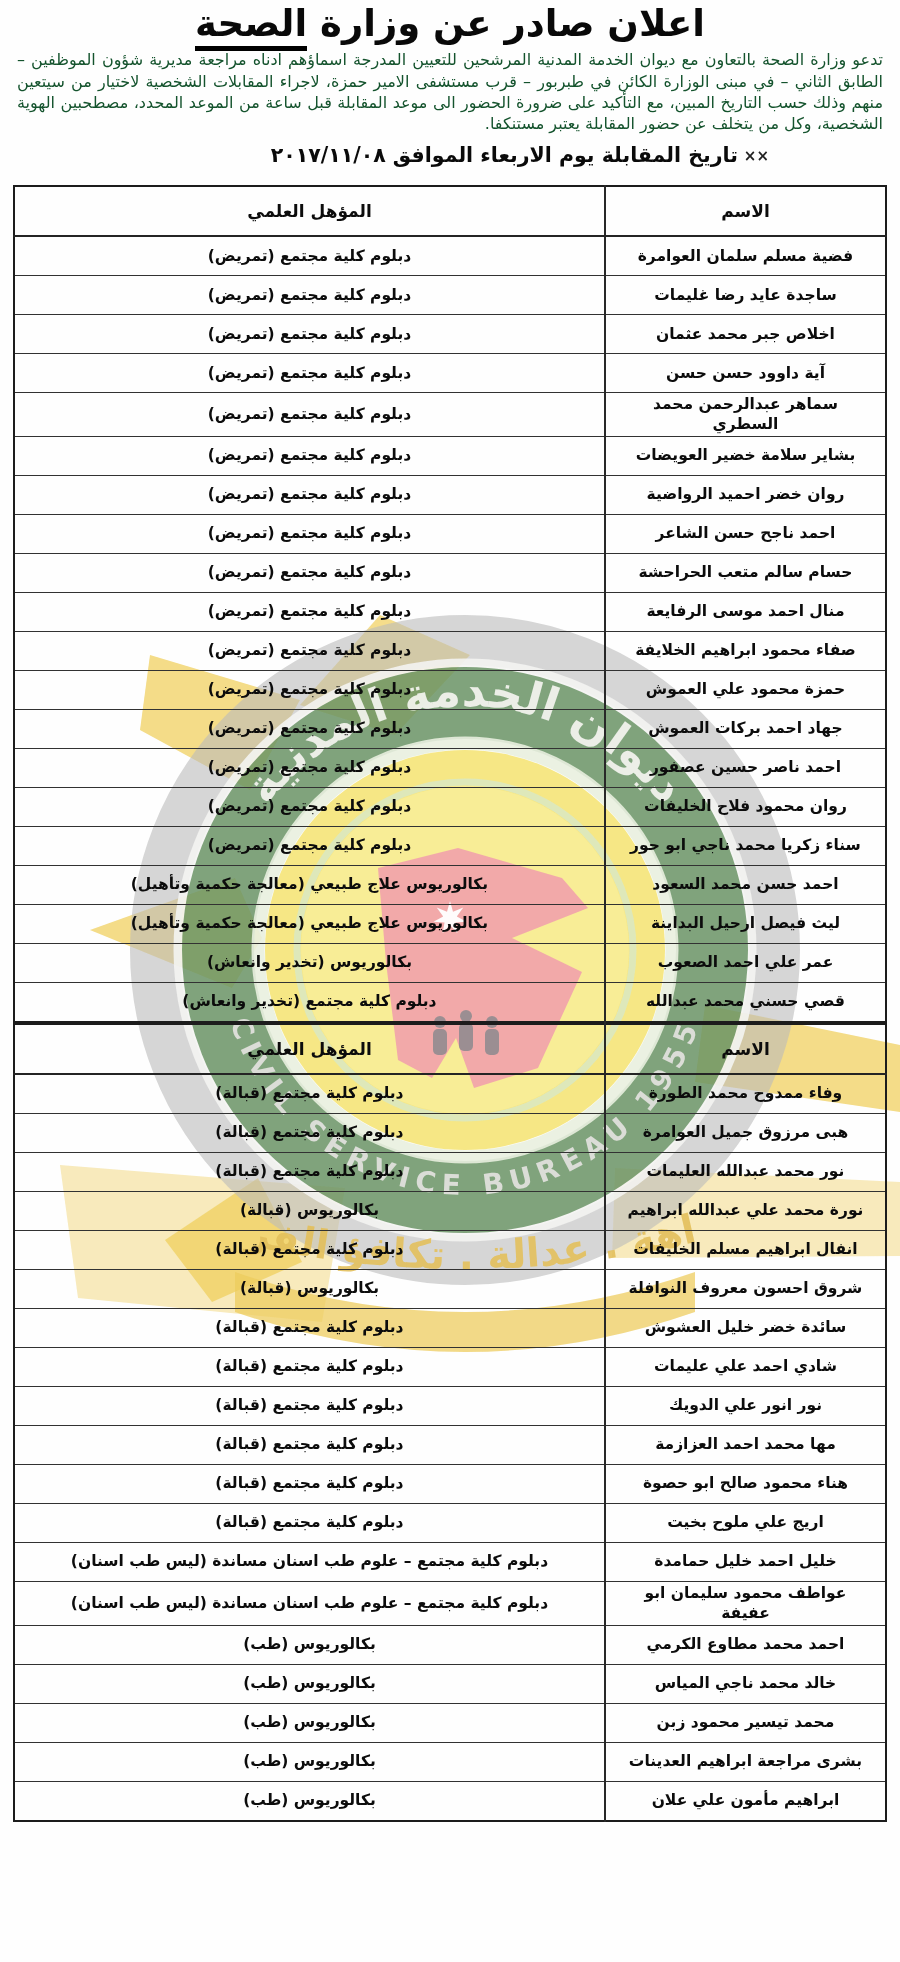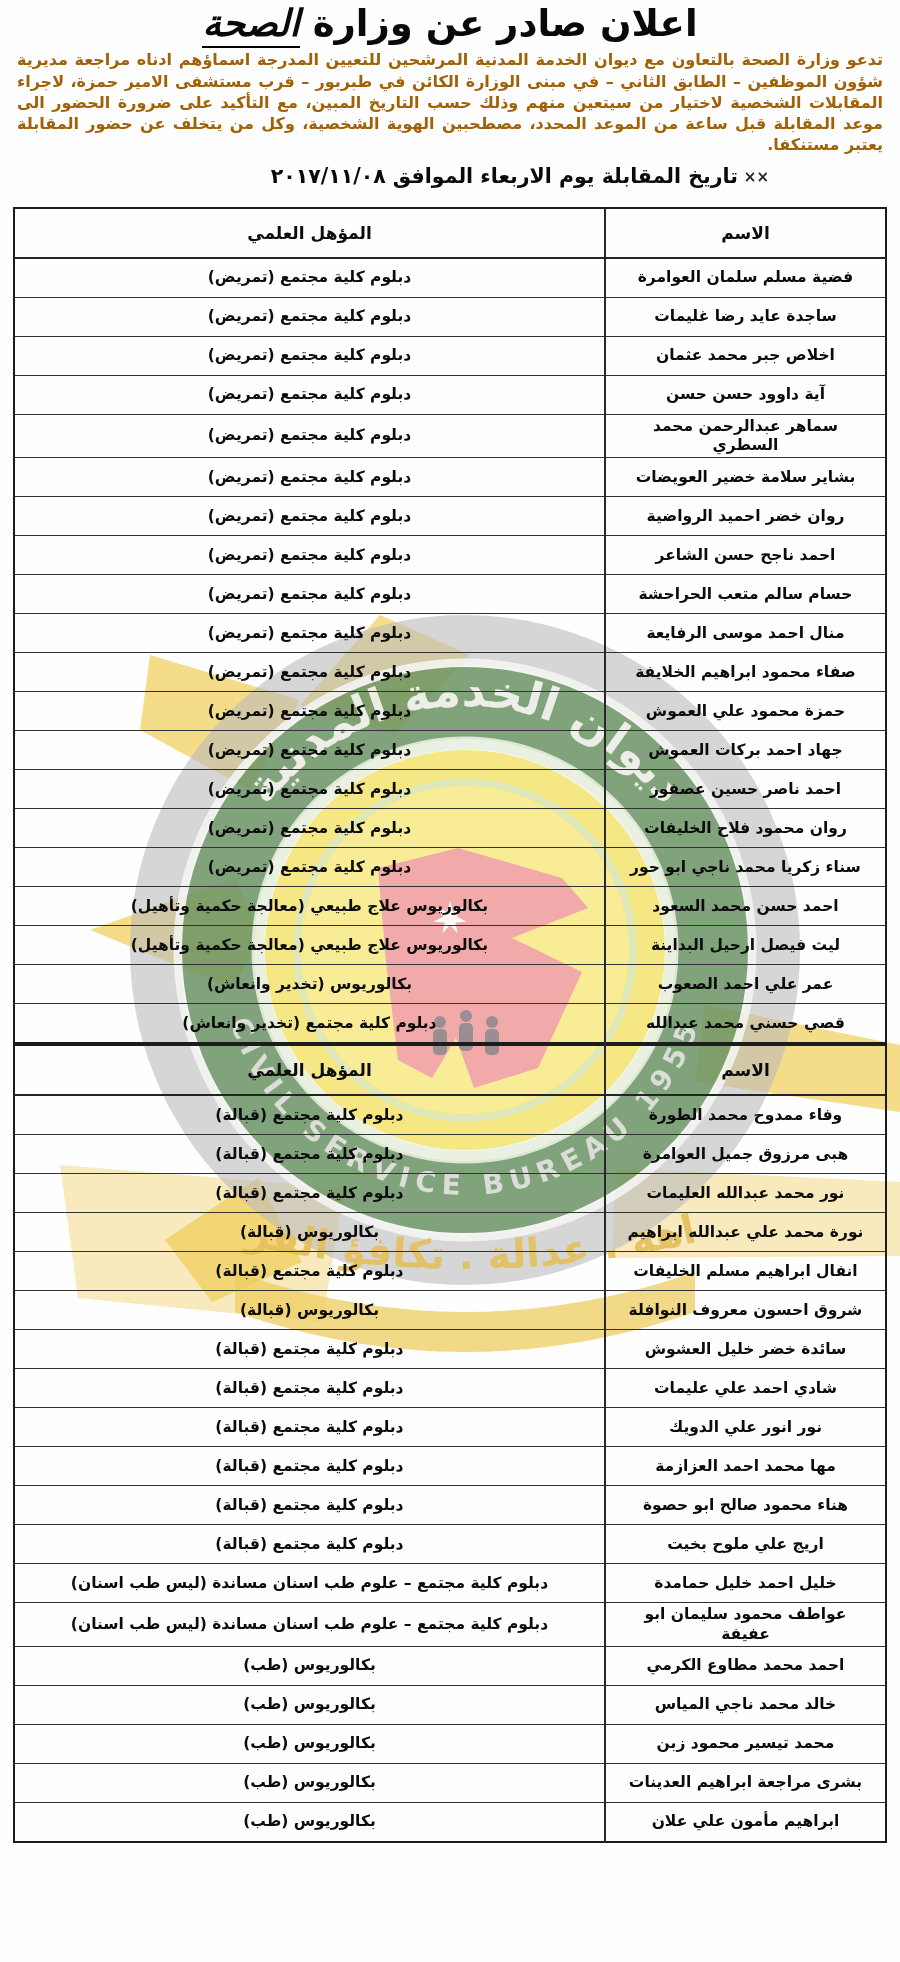--- a/index.html
+++ b/index.html
@@ -15,7 +15,7 @@
     margin:0 0 2px 0;text-align:center;font-size:37px;font-weight:bold;
     letter-spacing:-1px;line-height:1.2;color:#090909;
   }
-  h1.doc-title .u{border-bottom:2px solid #000000;padding-bottom:1px;font-style:italic;}
+  h1.doc-title .u{border-bottom:5px solid #000000;padding-bottom:1px;}
   p.intro{
     margin:3px 4px 9px 4px;font-size:16px;font-weight:bold;line-height:1.32;
     text-align:justify;color:#a16207;

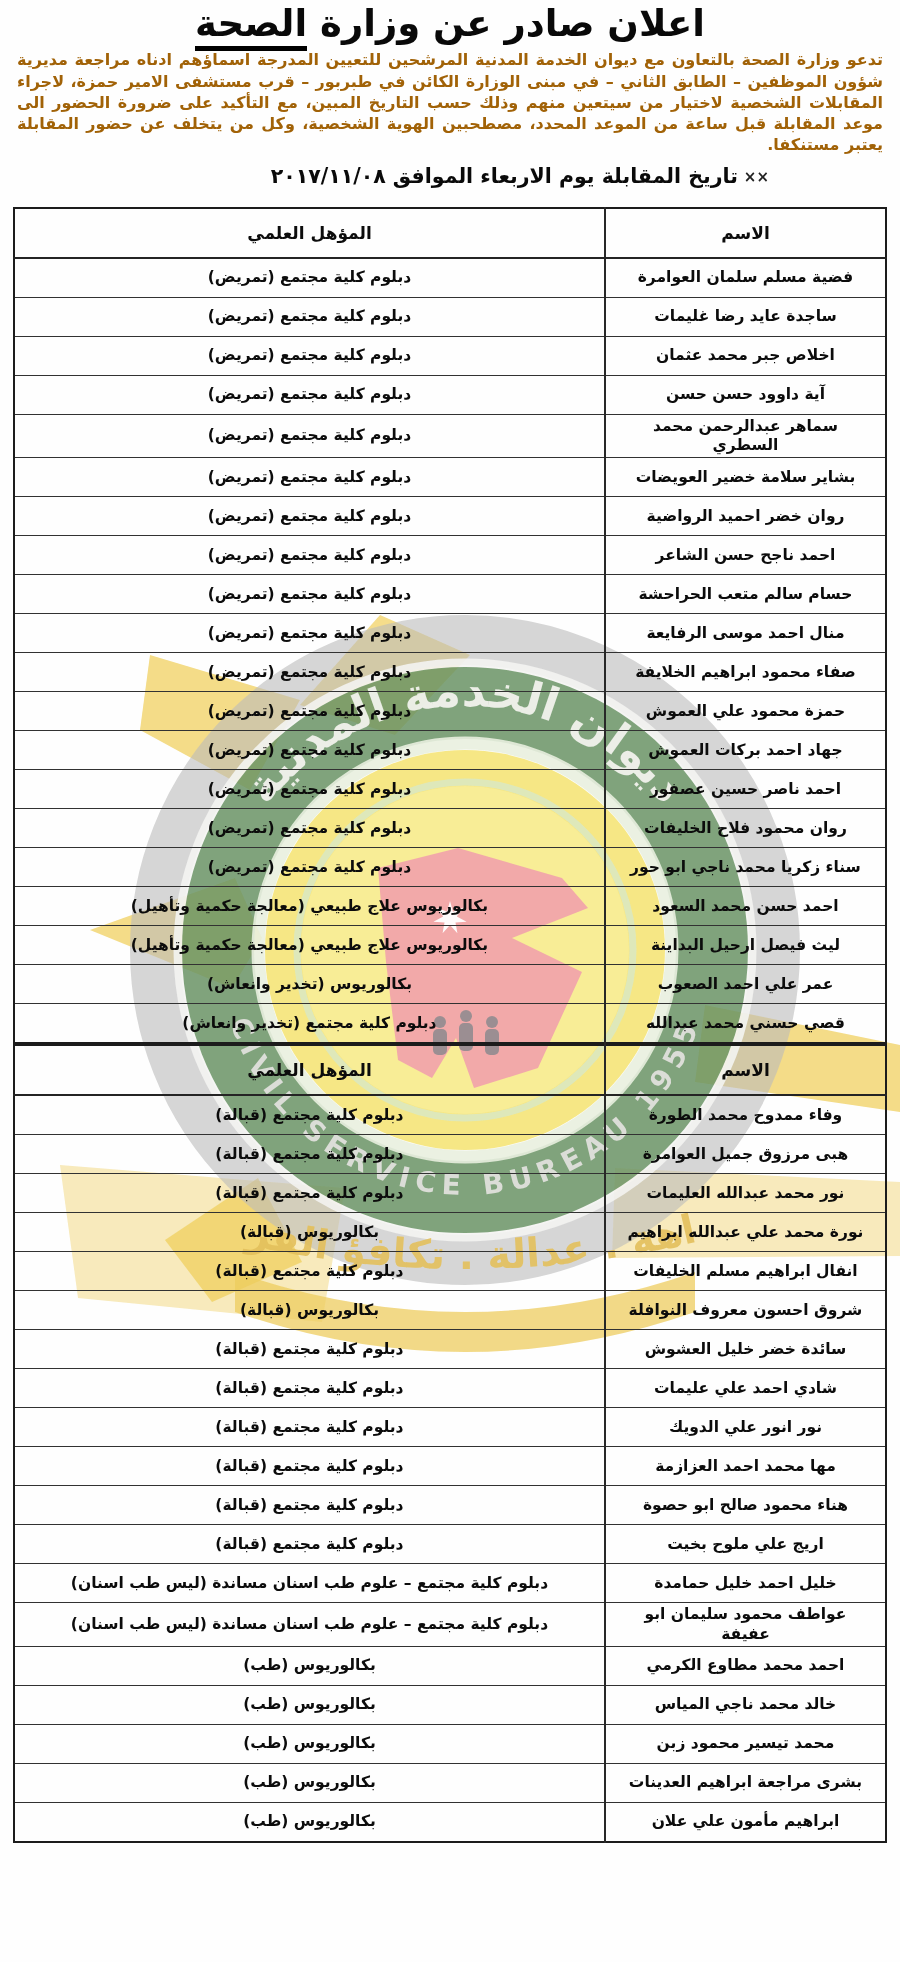--- a/index.html
+++ b/index.html
@@ -17,8 +17,8 @@
   }
   h1.doc-title .u{border-bottom:5px solid #000000;padding-bottom:1px;}
   p.intro{
-    margin:3px 4px 9px 4px;font-size:16px;font-weight:bold;line-height:1.32;
-    text-align:justify;color:#a16207;
+    margin:3px 4px 9px 4px;font-size:16px;font-weight:normal;line-height:1.32;
+    text-align:justify;color:#14532d;
   }
   h2.date-heading{
     margin:7px 118px 18px 0;font-size:20.5px;font-weight:bold;color:#0a0a0a;

